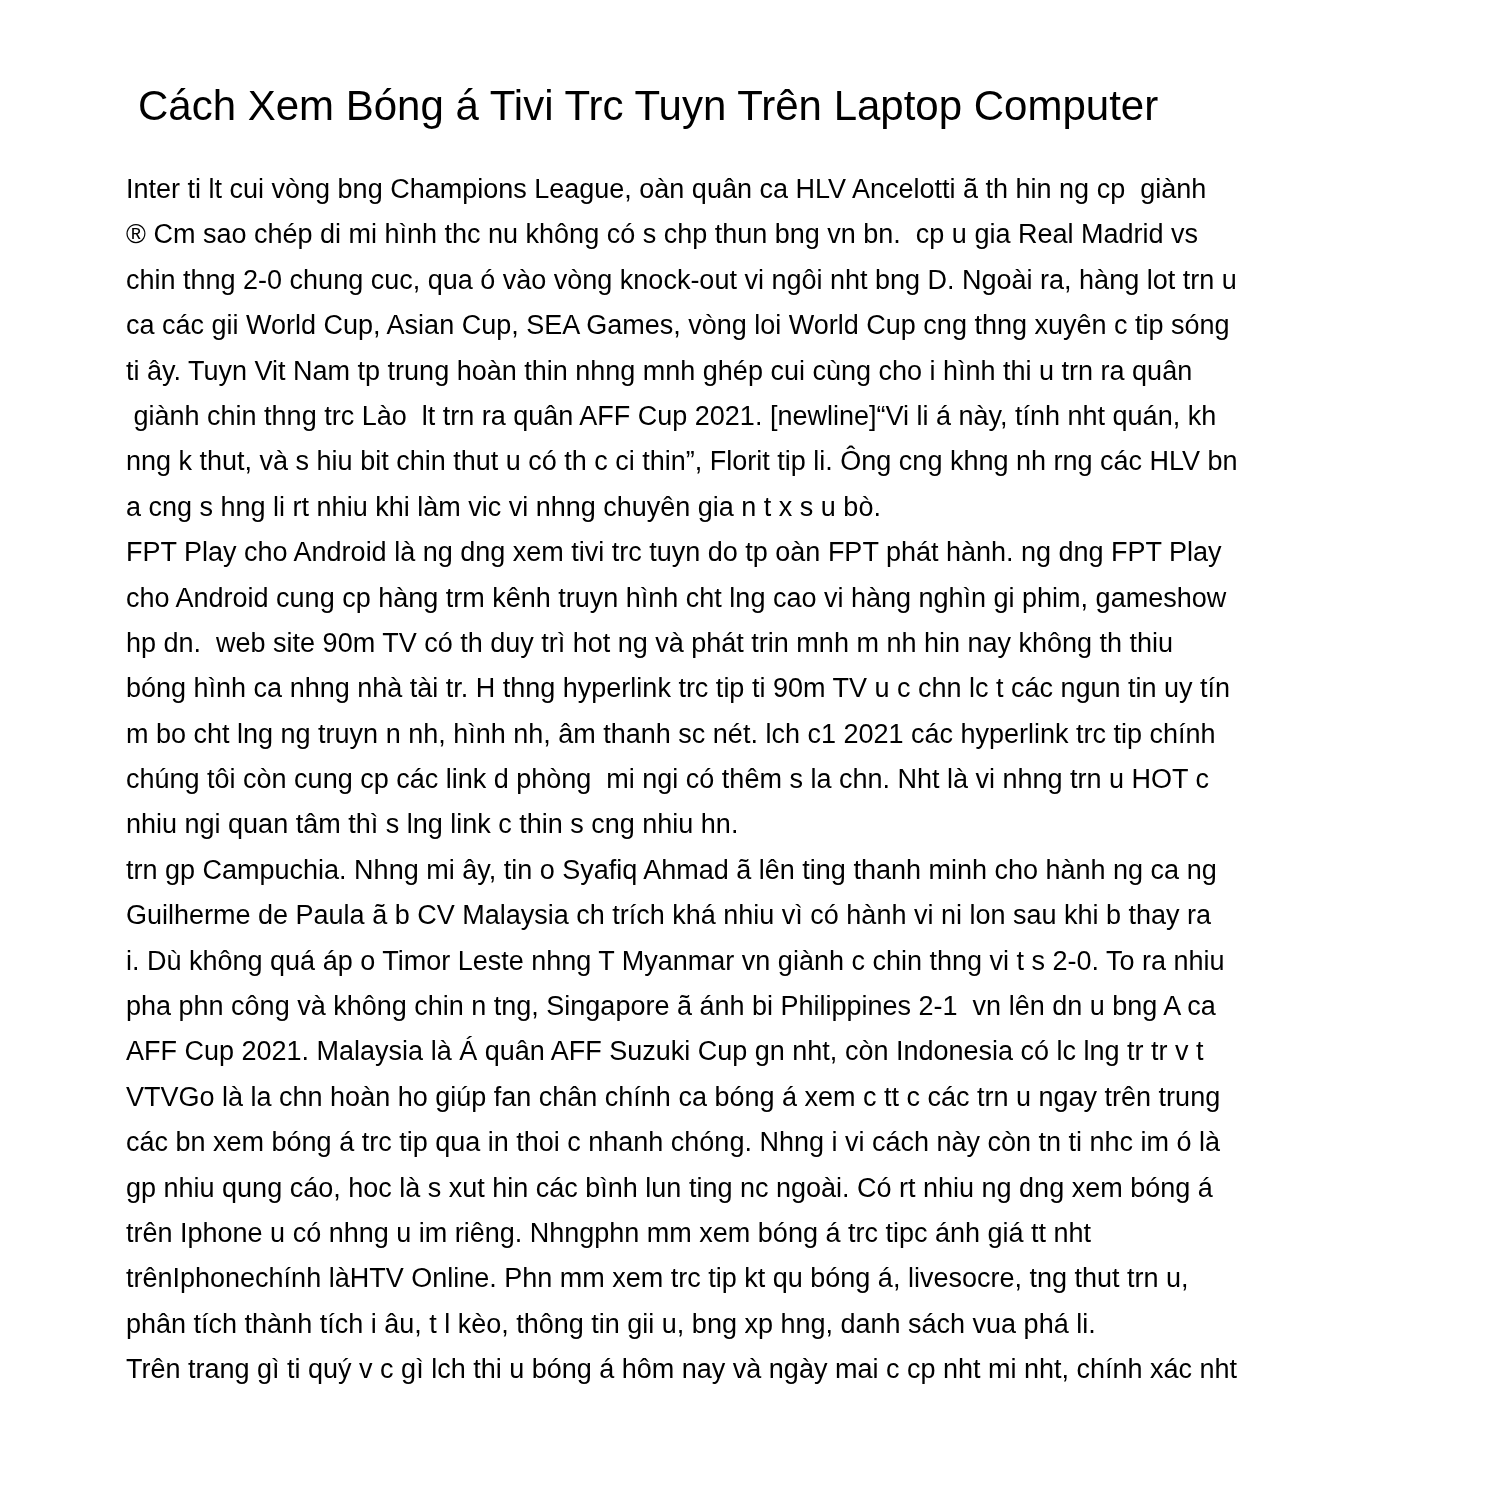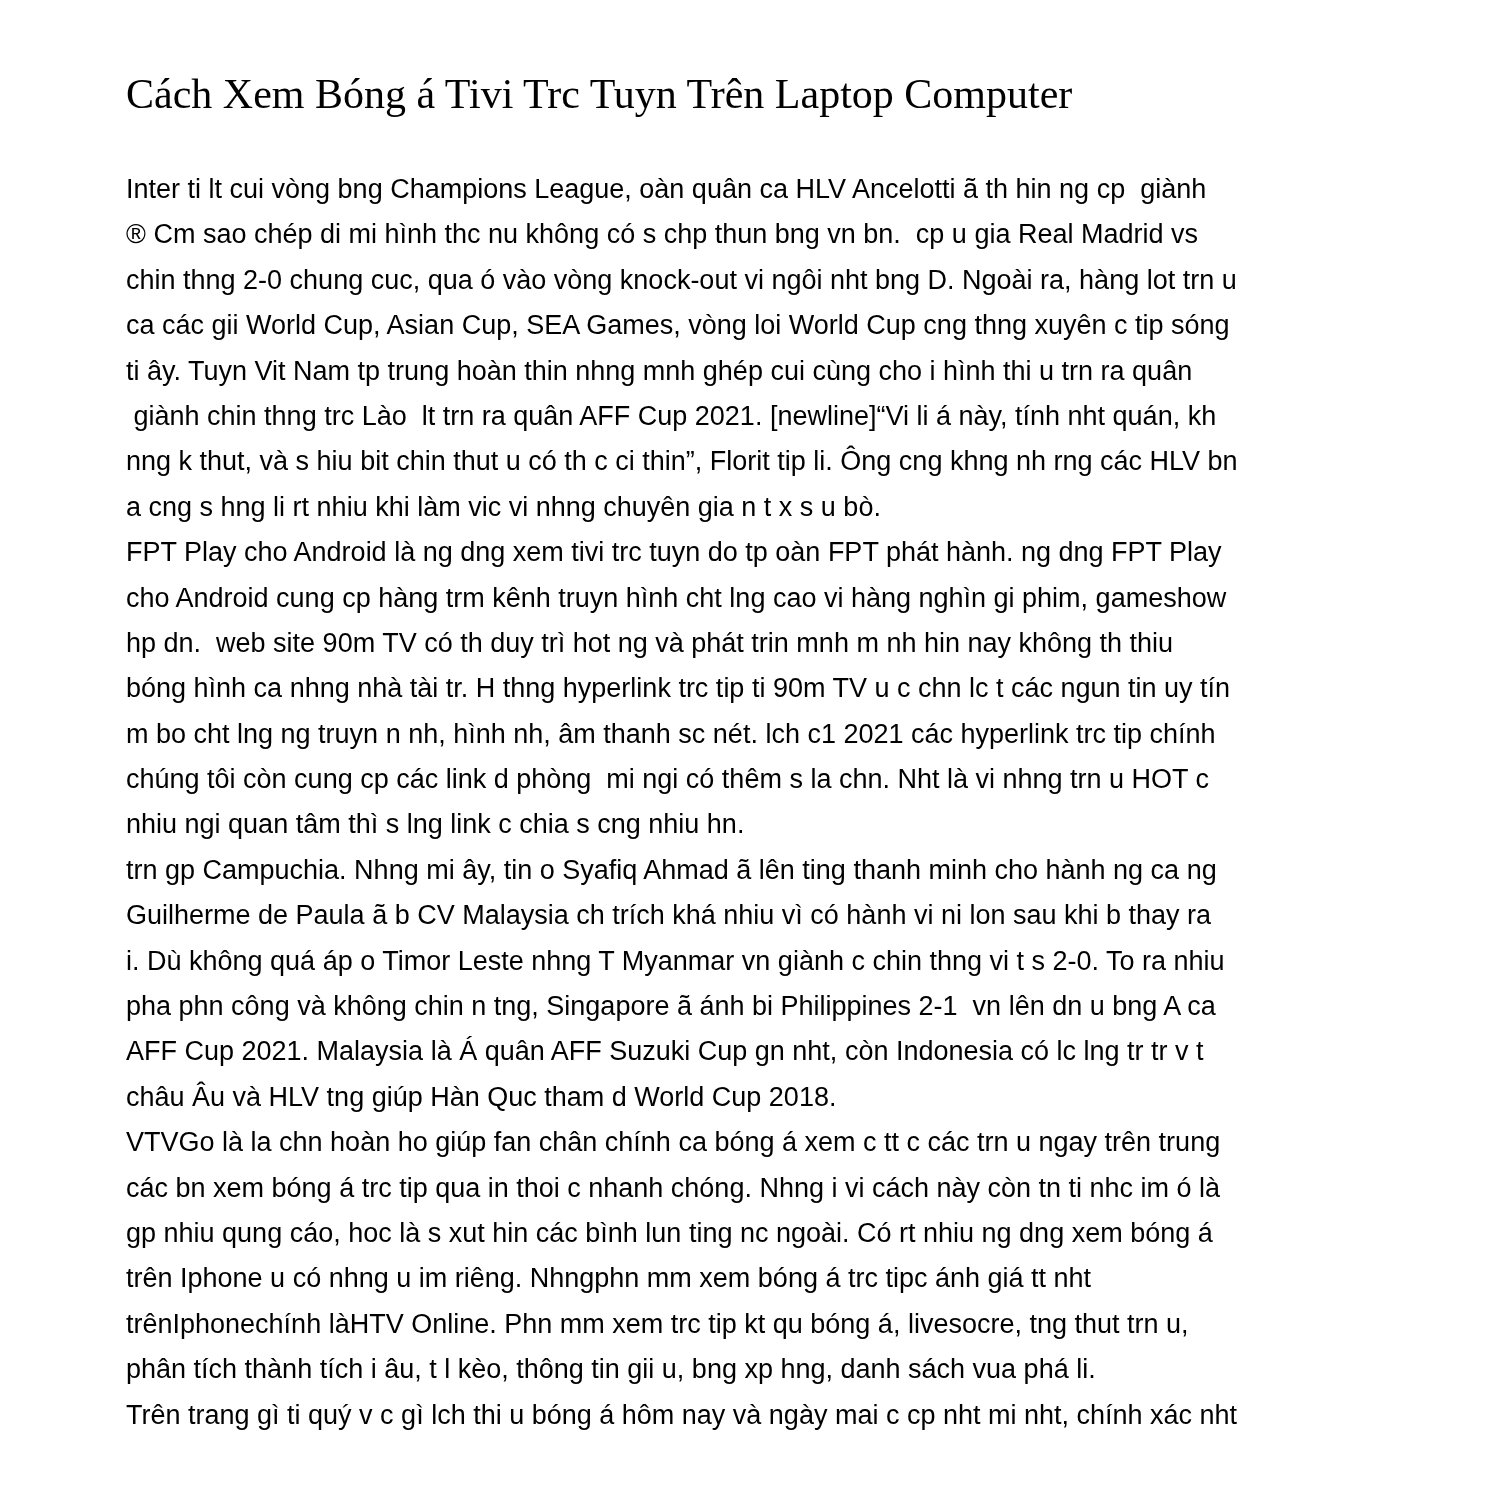--- a/index.html
+++ b/index.html
@@ -25,13 +25,12 @@
       position: absolute;
       left: 0;
       top: 68px;
-      margin: 0;
+      margin: 12px;
       font-size: 42px;
       font-weight: normal;
       line-height: 52px;
       white-space: nowrap;
       letter-spacing: 0;
-      font-family: Liberation Serif, serif;
     }
     .body-text {
       position: absolute;

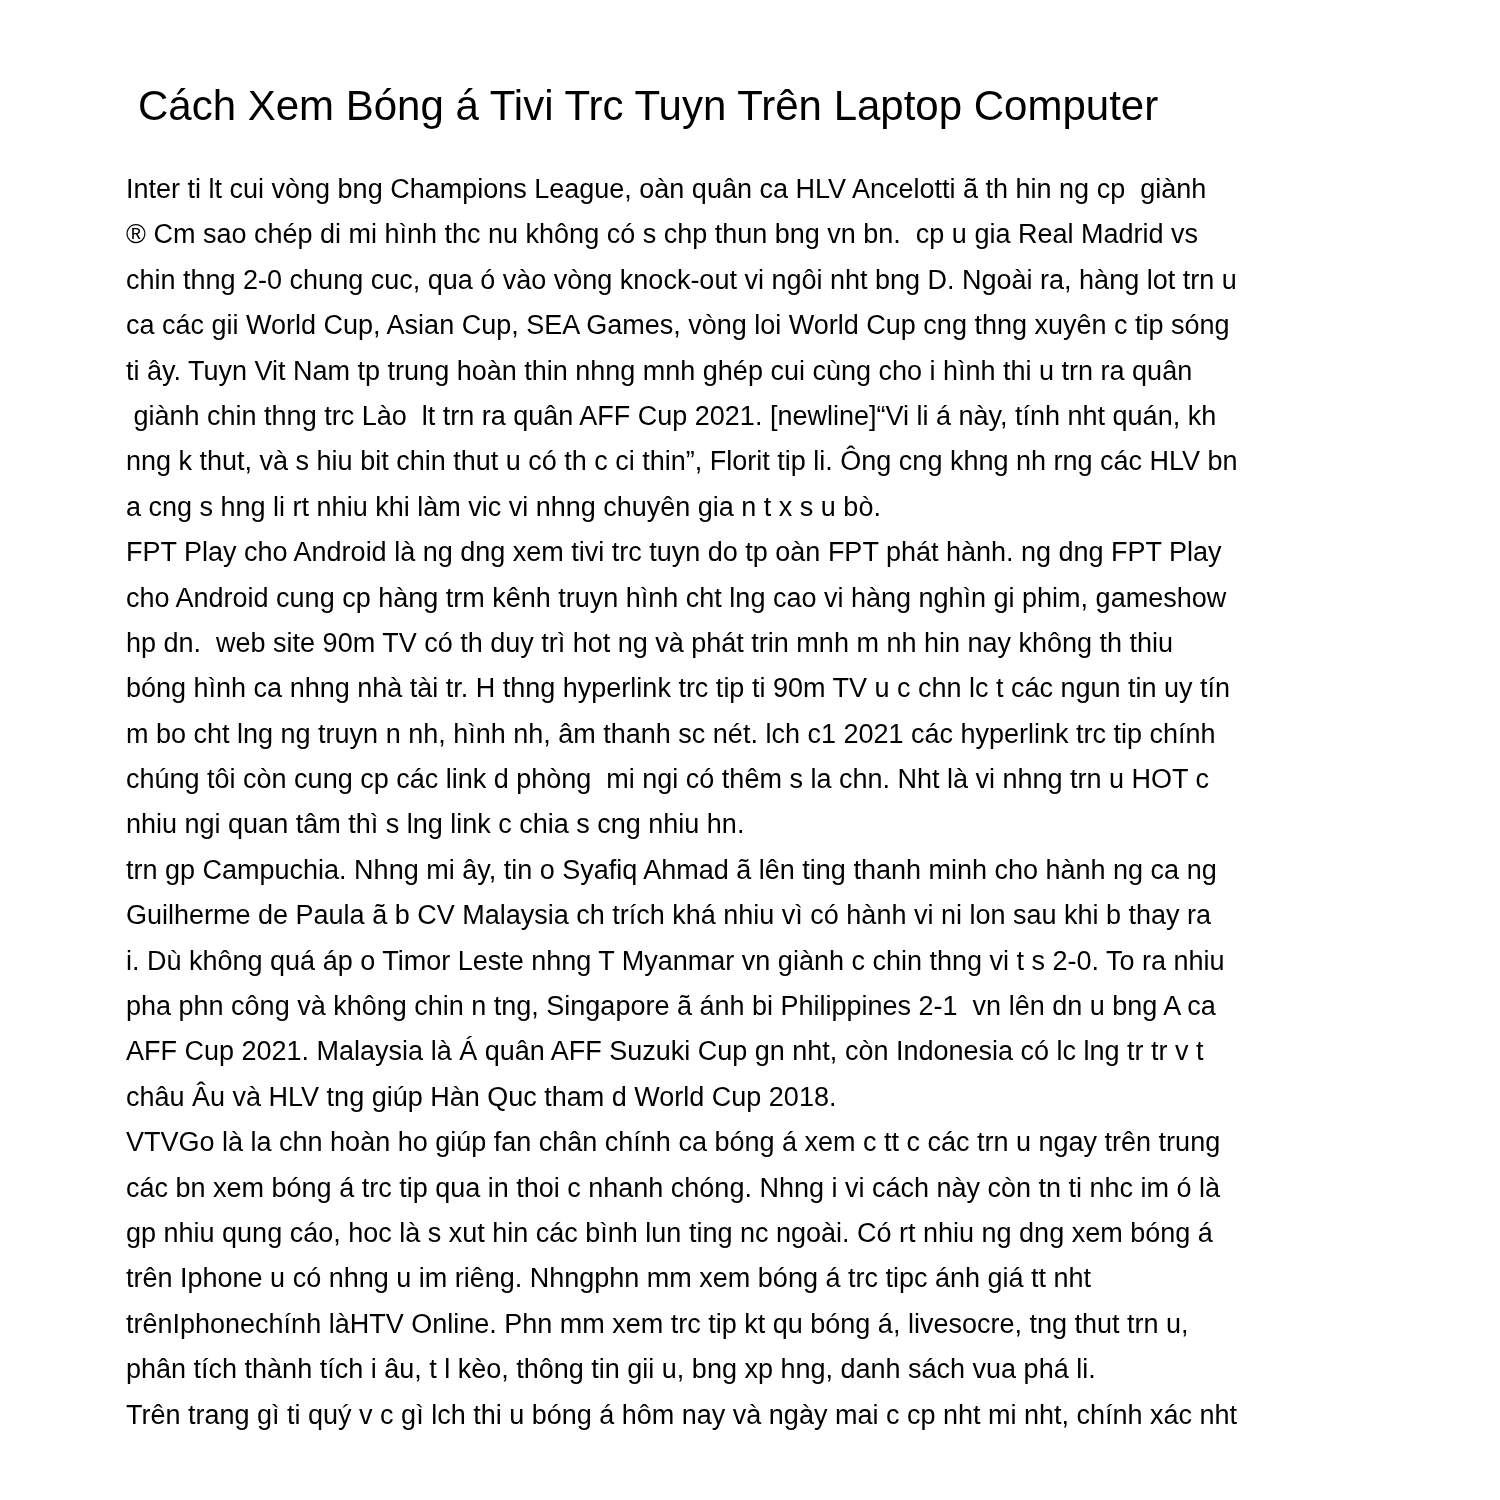--- a/index.html
+++ b/index.html
@@ -72,7 +72,7 @@
       <span class="line">bóng hình ca nhng nhà tài tr. H thng hyperlink trc tip ti 90m TV u c chn lc t các ngun tin uy tín</span>
       <span class="line">m bo cht lng ng truyn n nh, hình nh, âm thanh sc nét. lch c1 2021 các hyperlink trc tip chính</span>
       <span class="line">chúng tôi còn cung cp các link d phòng  mi ngi có thêm s la chn. Nht là vi nhng trn u HOT c</span>
-      <span class="line">nhiu ngi quan tâm thì s lng link c chia s cng nhiu hn.</span>
+      <span class="line">nhiu ngi quan tâm thì s lng link c thin s cng nhiu hn.</span>
     </div>
 
     <div>

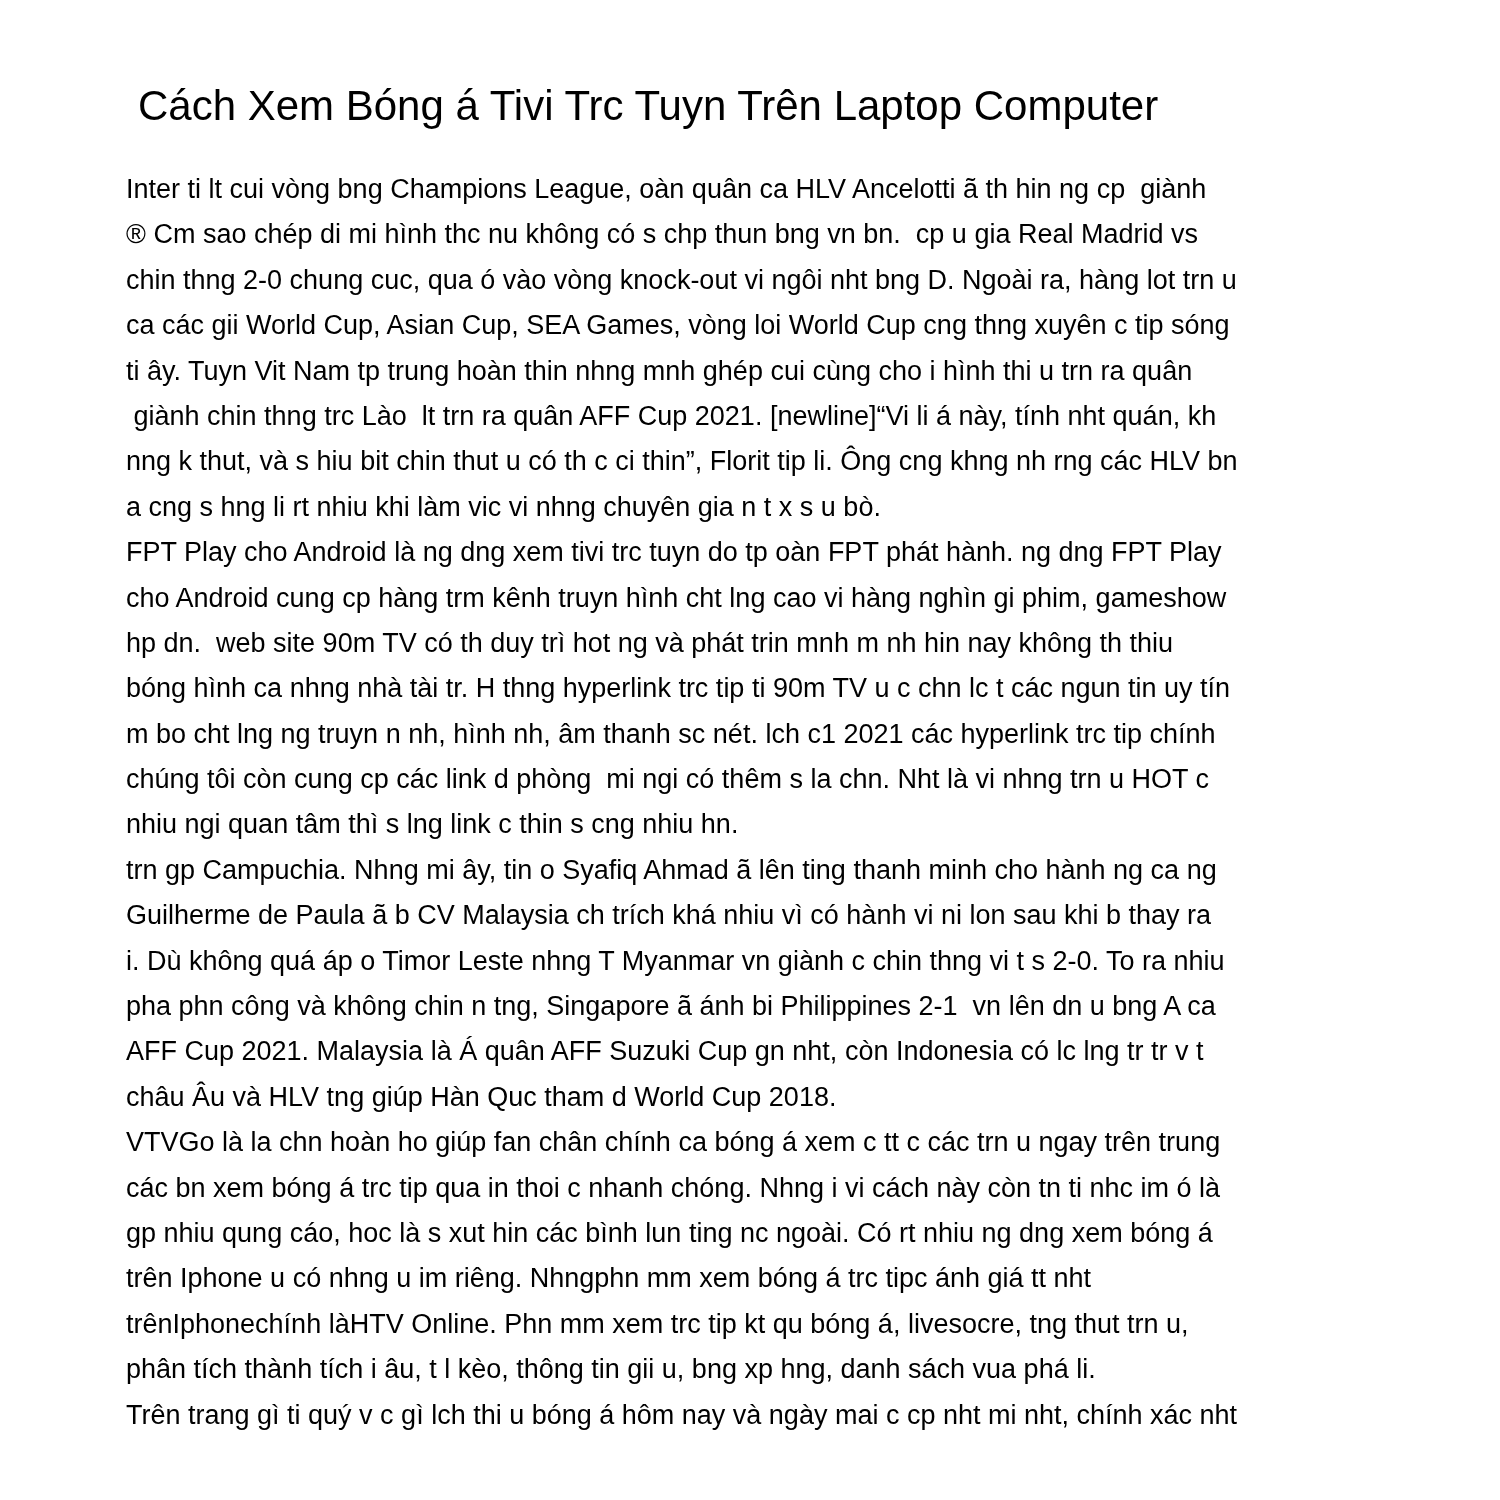--- a/index.html
+++ b/index.html
@@ -81,7 +81,6 @@
       <span class="line">i. Dù không quá áp o Timor Leste nhng T Myanmar vn giành c chin thng vi t s 2-0. To ra nhiu</span>
       <span class="line">pha phn công và không chin n tng, Singapore ã ánh bi Philippines 2-1  vn lên dn u bng A ca</span>
       <span class="line">AFF Cup 2021. Malaysia là Á quân AFF Suzuki Cup gn nht, còn Indonesia có lc lng tr tr v t</span>
-      <span class="line">châu Âu và HLV tng giúp Hàn Quc tham d World Cup 2018.</span>
     </div>
 
     <div>

